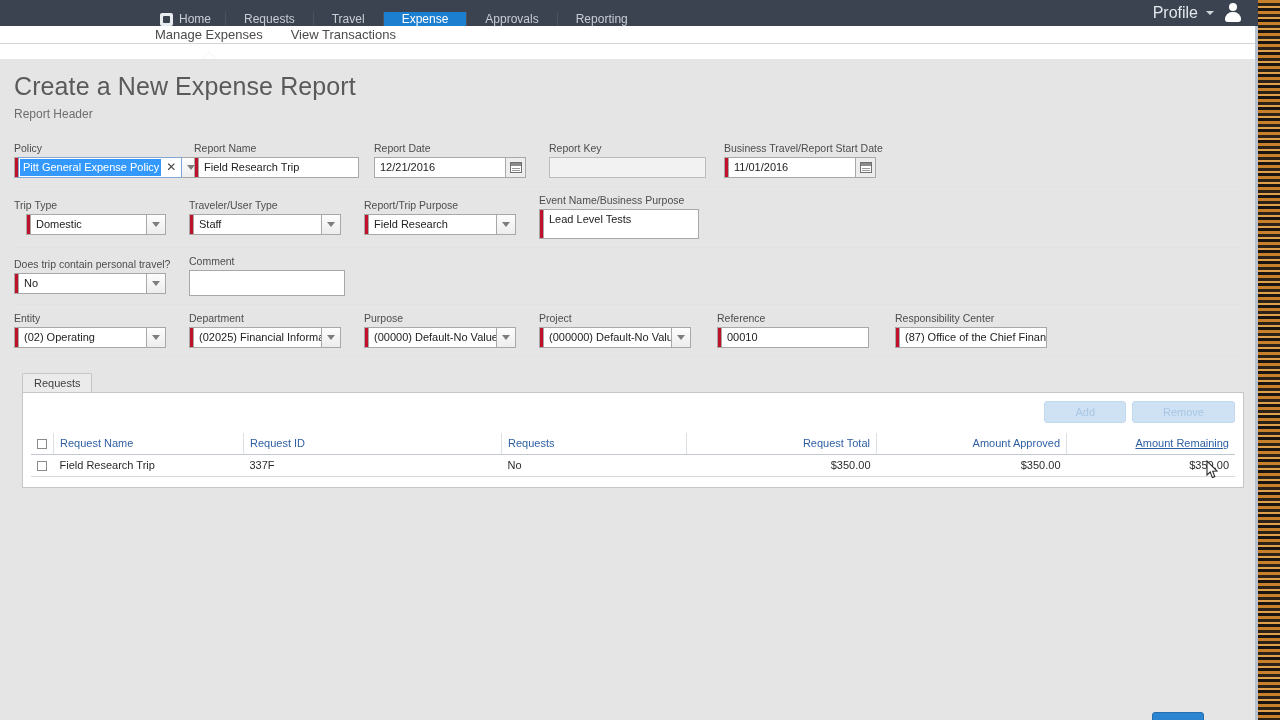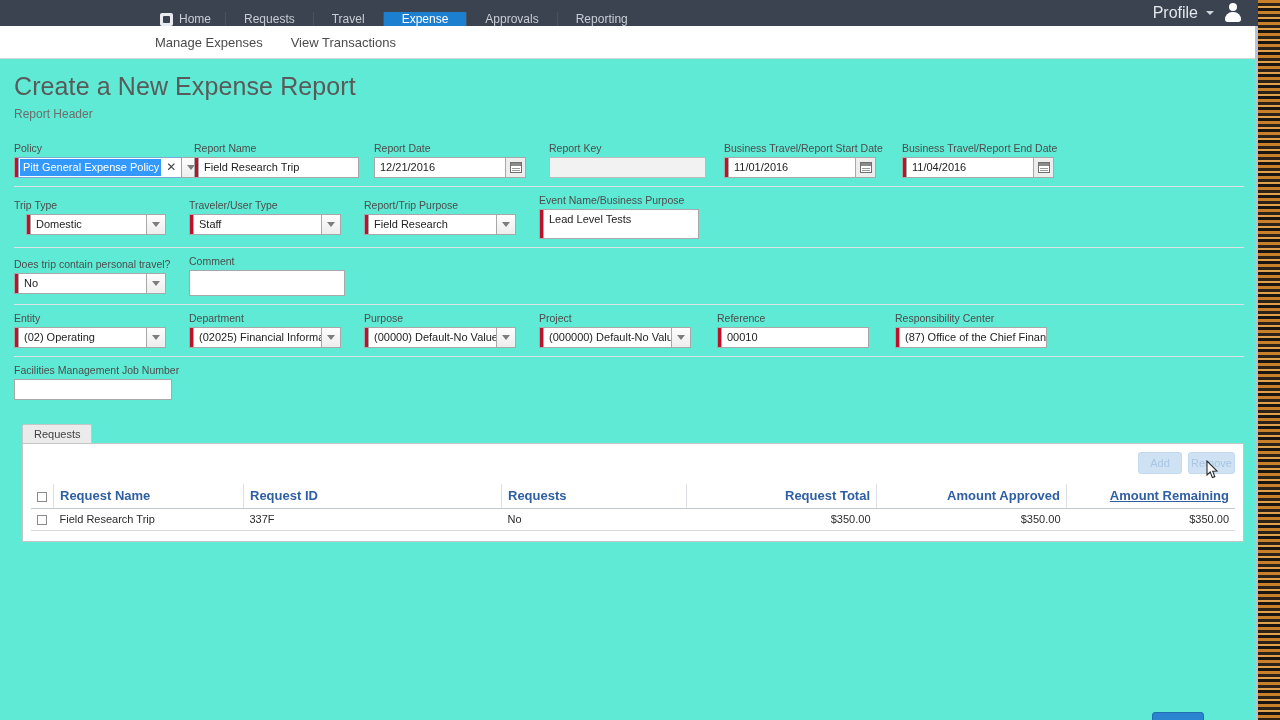--- a/index.html
+++ b/index.html
@@ -55,7 +55,7 @@
 
   
   .subnav{
-    position:absolute; top:26px; left:0; width:1258px; height:33px;
+    position:absolute; top:26px; left:0; width:1258px; height:18px;
     background:#fff; border-bottom:1px solid #d4d7da;
     display:flex; align-items:center;
   }

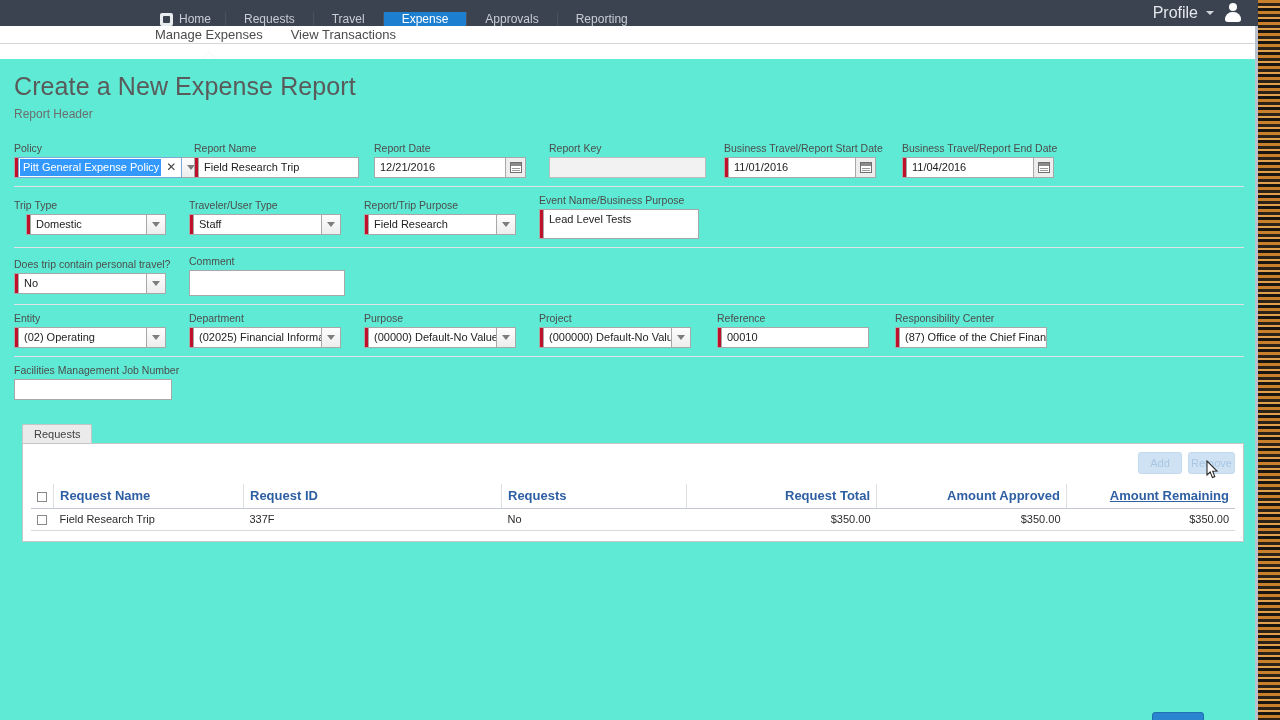--- a/index.html
+++ b/index.html
@@ -75,7 +75,7 @@
   
   .page{
     position:absolute; top:59px; left:0; width:1258px; height:661px;
-    background:#5eead4; overflow:hidden;
+    background:#e5e5e5; overflow:hidden;
   }
   .page-title{
     font-size:25px; font-weight:300; color:#5a5a5a;

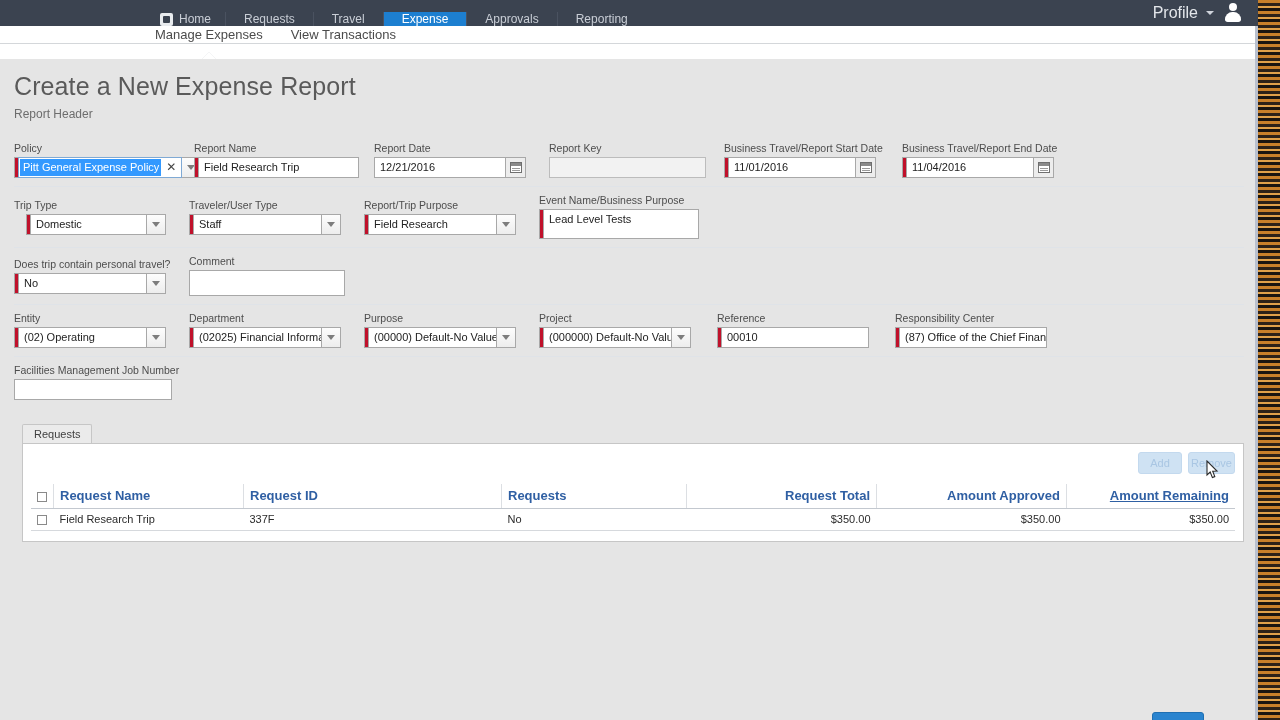--- a/index.html
+++ b/index.html
@@ -325,16 +325,6 @@
         </div>
       </div>
 
-      <div class="fld" style="width:160px;">
-        <div class="flabel">Business Travel/Report End Date</div>
-        <div class="ctl" style="width:152px;">
-          <div class="req-bar"></div>
-          <div class="txt" style="flex:1 1 auto;">11/04/2016</div>
-          <div class="calbtn">
-              <span class="cal-glyph"></span>
-            </div>
-        </div>
-      </div>
 
     </div>
 

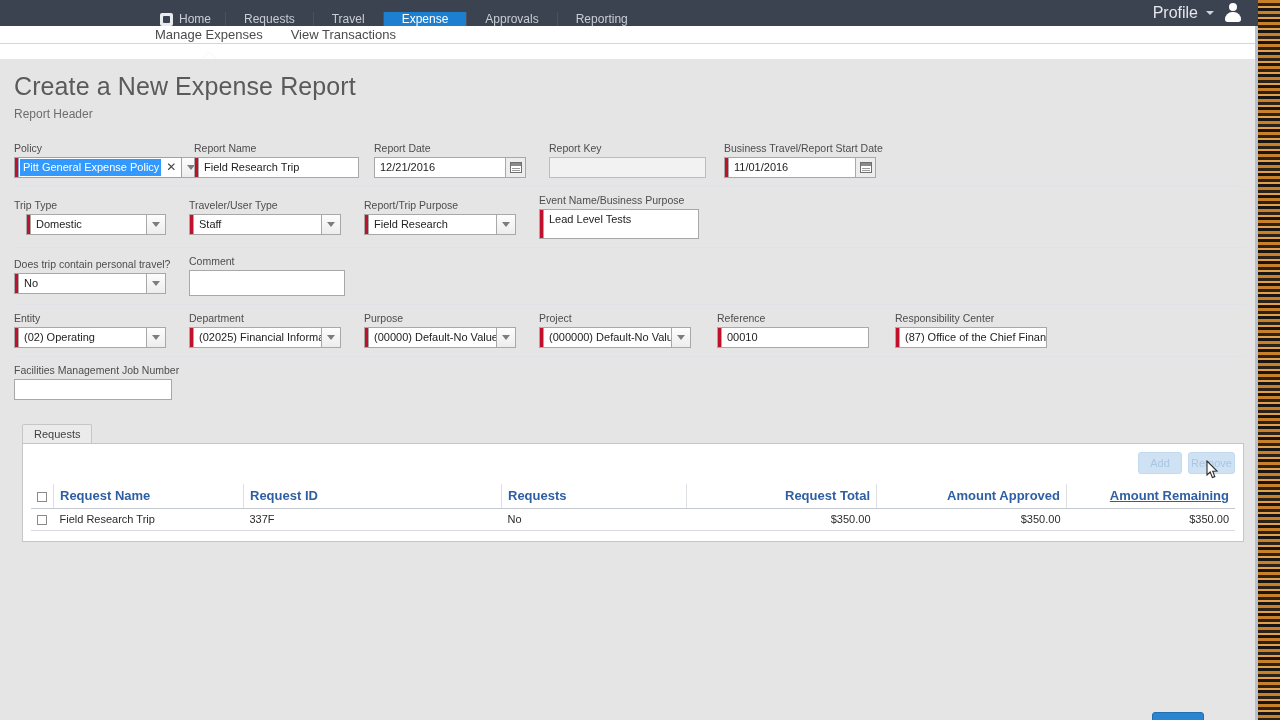--- a/index.html
+++ b/index.html
@@ -459,14 +459,6 @@
 
     </div>
 
-    <div class="frow nb">
-      <div class="fld" style="width:200px;">
-        <div class="flabel">Facilities Management Job Number</div>
-        <div class="ctl" style="width:158px;">
-          <div class="txt" style="flex:1 1 auto;"></div>
-        </div>
-      </div>
-    </div>
 
   </div>
 

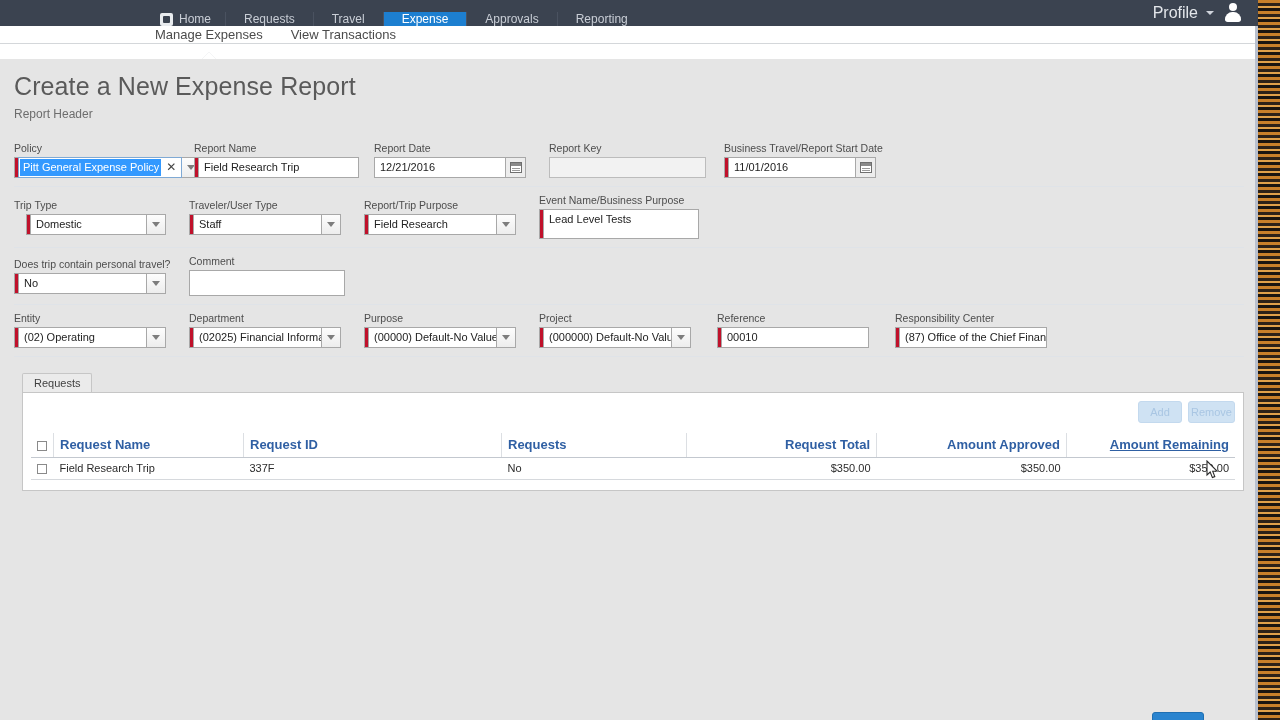--- a/index.html
+++ b/index.html
@@ -170,7 +170,7 @@
   .panel-toolbar{ display:flex; justify-content:flex-end; gap:6px; }
   .btn-disabled{
     background:#cfe2f3; color:#a9c6e3; border:1px solid #c3d9ee;
-    border-radius:3px; font-size:11px; padding:4px 2px; min-width:44px;
+    border-radius:3px; font-size:11px; padding:4px 30px; min-width:44px;
     text-align:center;
   }
 

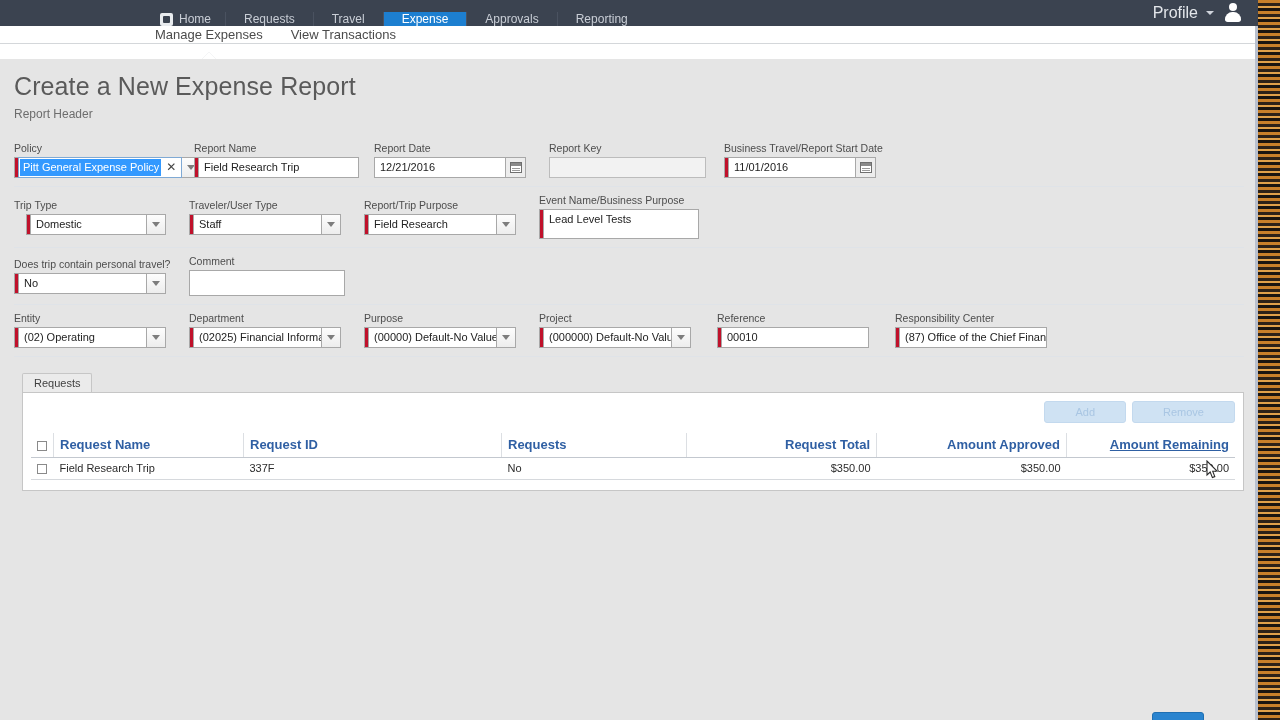--- a/index.html
+++ b/index.html
@@ -176,7 +176,7 @@
 
   table.grid{ width:100%; border-collapse:collapse; margin-top:10px; }
   table.grid th{
-    font-size:13px; color:#2f5fa3; font-weight:bold; text-align:left;
+    font-size:11px; color:#2f5fa3; font-weight:normal; text-align:left;
     padding:4px 6px 5px 6px; border-bottom:1px solid #c3c8cf;
     border-right:1px solid #dcdfe3; white-space:nowrap;
   }

